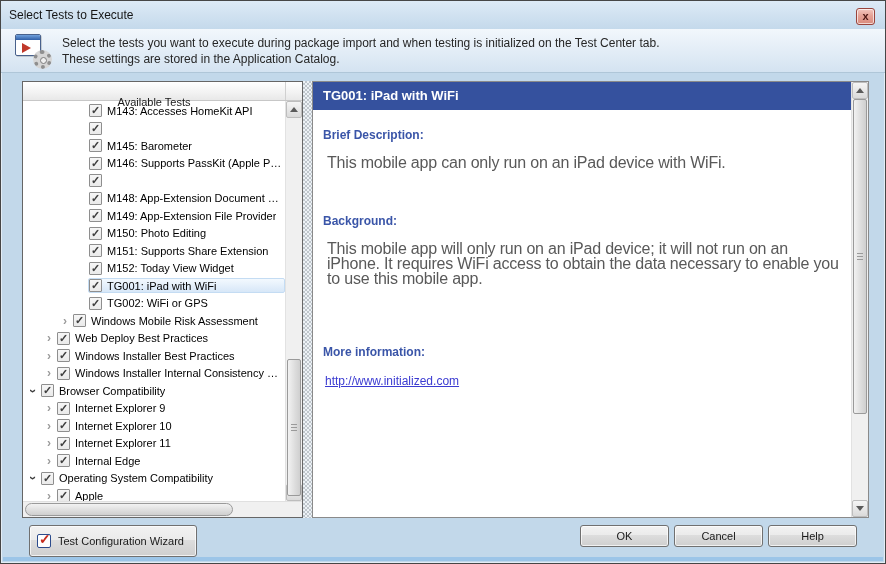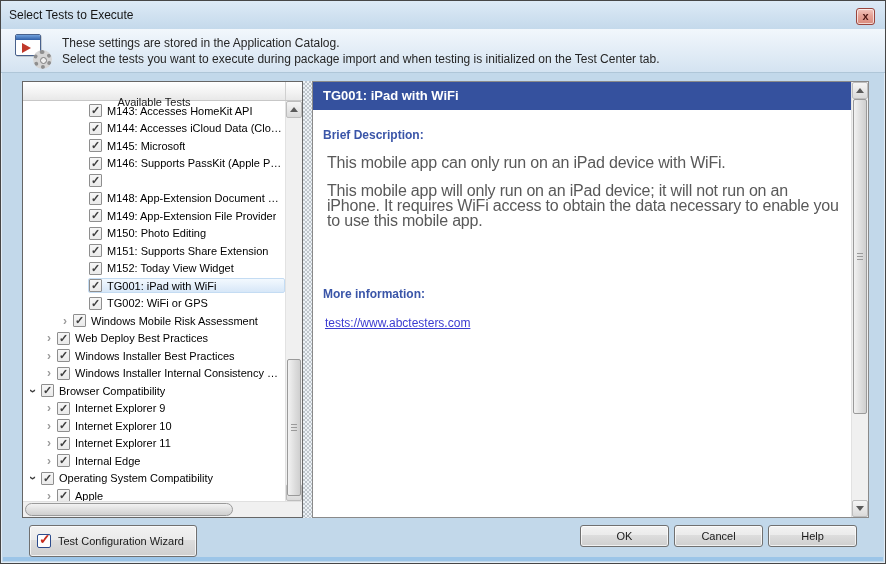--- a/index.html
+++ b/index.html
@@ -211,8 +211,8 @@
       <div class="gear"></div>
     </div>
     <div class="desc">
+      <div>Select the tests you want to execute during package import and when testing is initialized on the Test Center tab.</div>
       <div>These settings are stored in the Application Catalog.</div>
-      <div>Select the tests you want to execute during package import and when testing is initialized on the Test Center tab.</div>
     </div>
   </div>
 

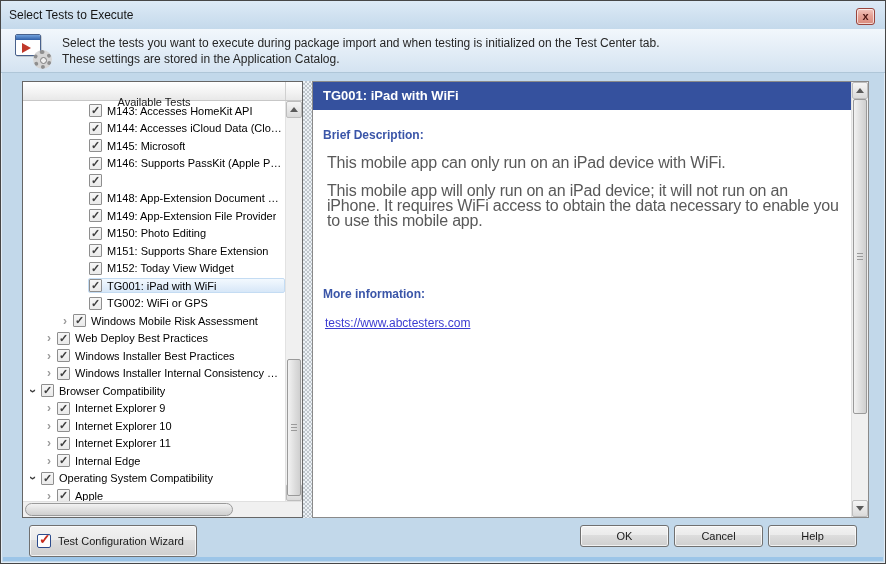--- a/index.html
+++ b/index.html
@@ -236,7 +236,6 @@
               <span class="exp"></span>
               <span class="rowsel">
                 <span class="cb">✓</span>
-                <span class="lbl">M144: Accesses iCloud Data (Clo…</span>
               </span>
             </div>
             <div class="trow" style="padding-left: 51px;">

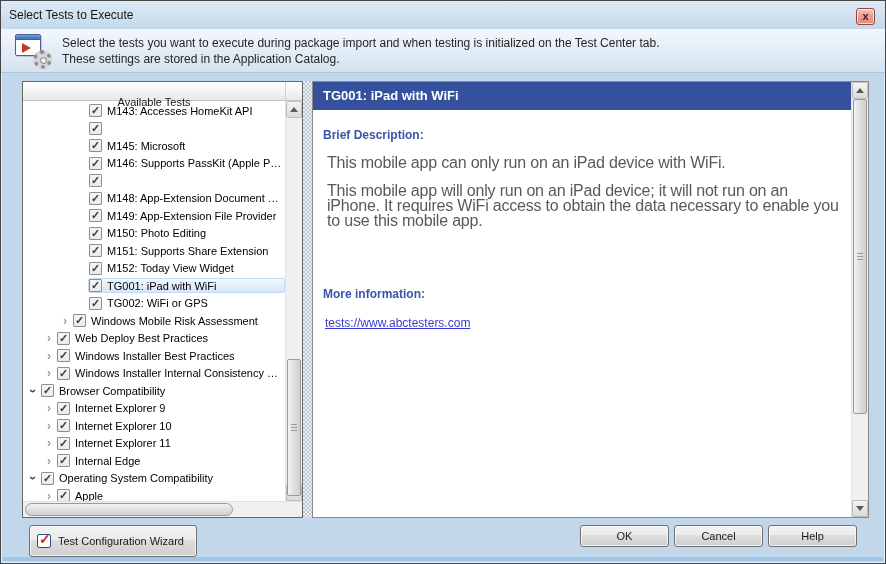--- a/index.html
+++ b/index.html
@@ -242,7 +242,7 @@
               <span class="exp"></span>
               <span class="rowsel">
                 <span class="cb">✓</span>
-                <span class="lbl">M145: Microsoft</span>
+                <span class="lbl">M145: Barometer</span>
               </span>
             </div>
             <div class="trow" style="padding-left: 51px;">

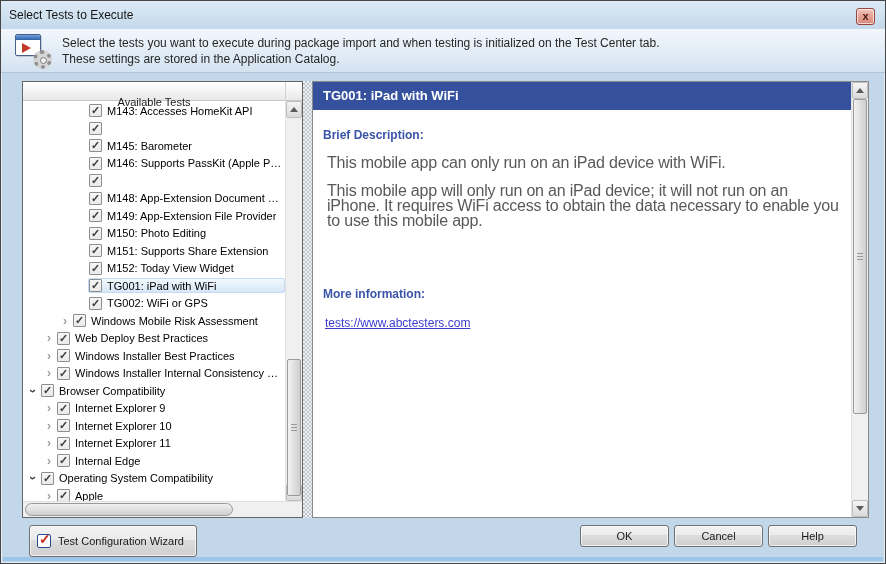--- a/index.html
+++ b/index.html
@@ -412,6 +412,7 @@
         <div class="detail-title">TG001: iPad with WiFi</div>
         <div class="sec-heading mt-brief">Brief Description:</div>
         <div class="sec-body mt-body">This mobile app can only run on an iPad device with WiFi.</div>
+        <div class="sec-heading mt-bg">Background:</div>
         <div class="sec-body mt-body">This mobile app will only run on an iPad device; it will not run on an iPhone. It requires WiFi access to obtain the data necessary to enable you to use this mobile app.</div>
         <div class="sec-heading mt-mi">More information:</div>
         <a class="link" href="#">tests://www.abctesters.com</a>

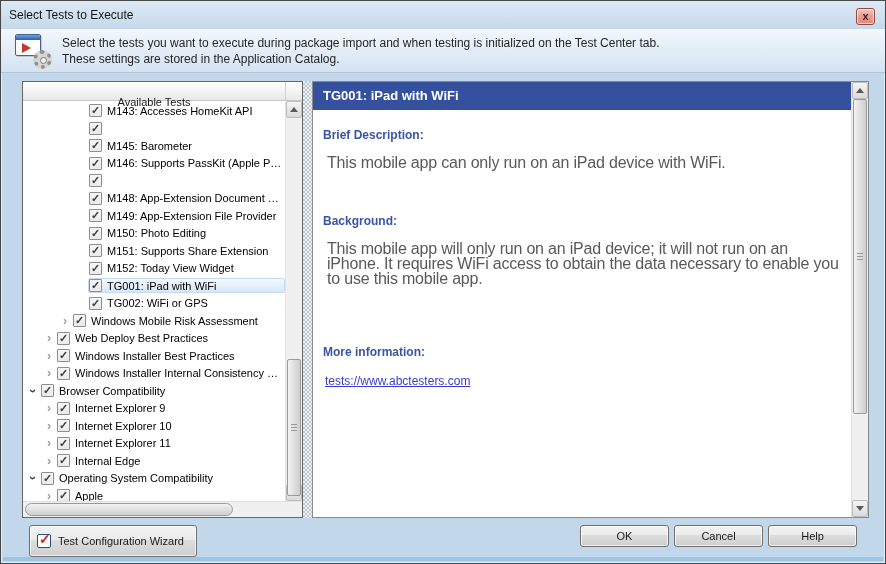--- a/index.html
+++ b/index.html
@@ -415,7 +415,7 @@
         <div class="sec-heading mt-bg">Background:</div>
         <div class="sec-body mt-body">This mobile app will only run on an iPad device; it will not run on an iPhone. It requires WiFi access to obtain the data necessary to enable you to use this mobile app.</div>
         <div class="sec-heading mt-mi">More information:</div>
-        <a class="link" href="#">tests://www.abctesters.com</a>
+        <a class="link" href="#">http://www.initialized.com</a>
       </div>
       <div class="vscroll">
         <div class="sb-btn">

